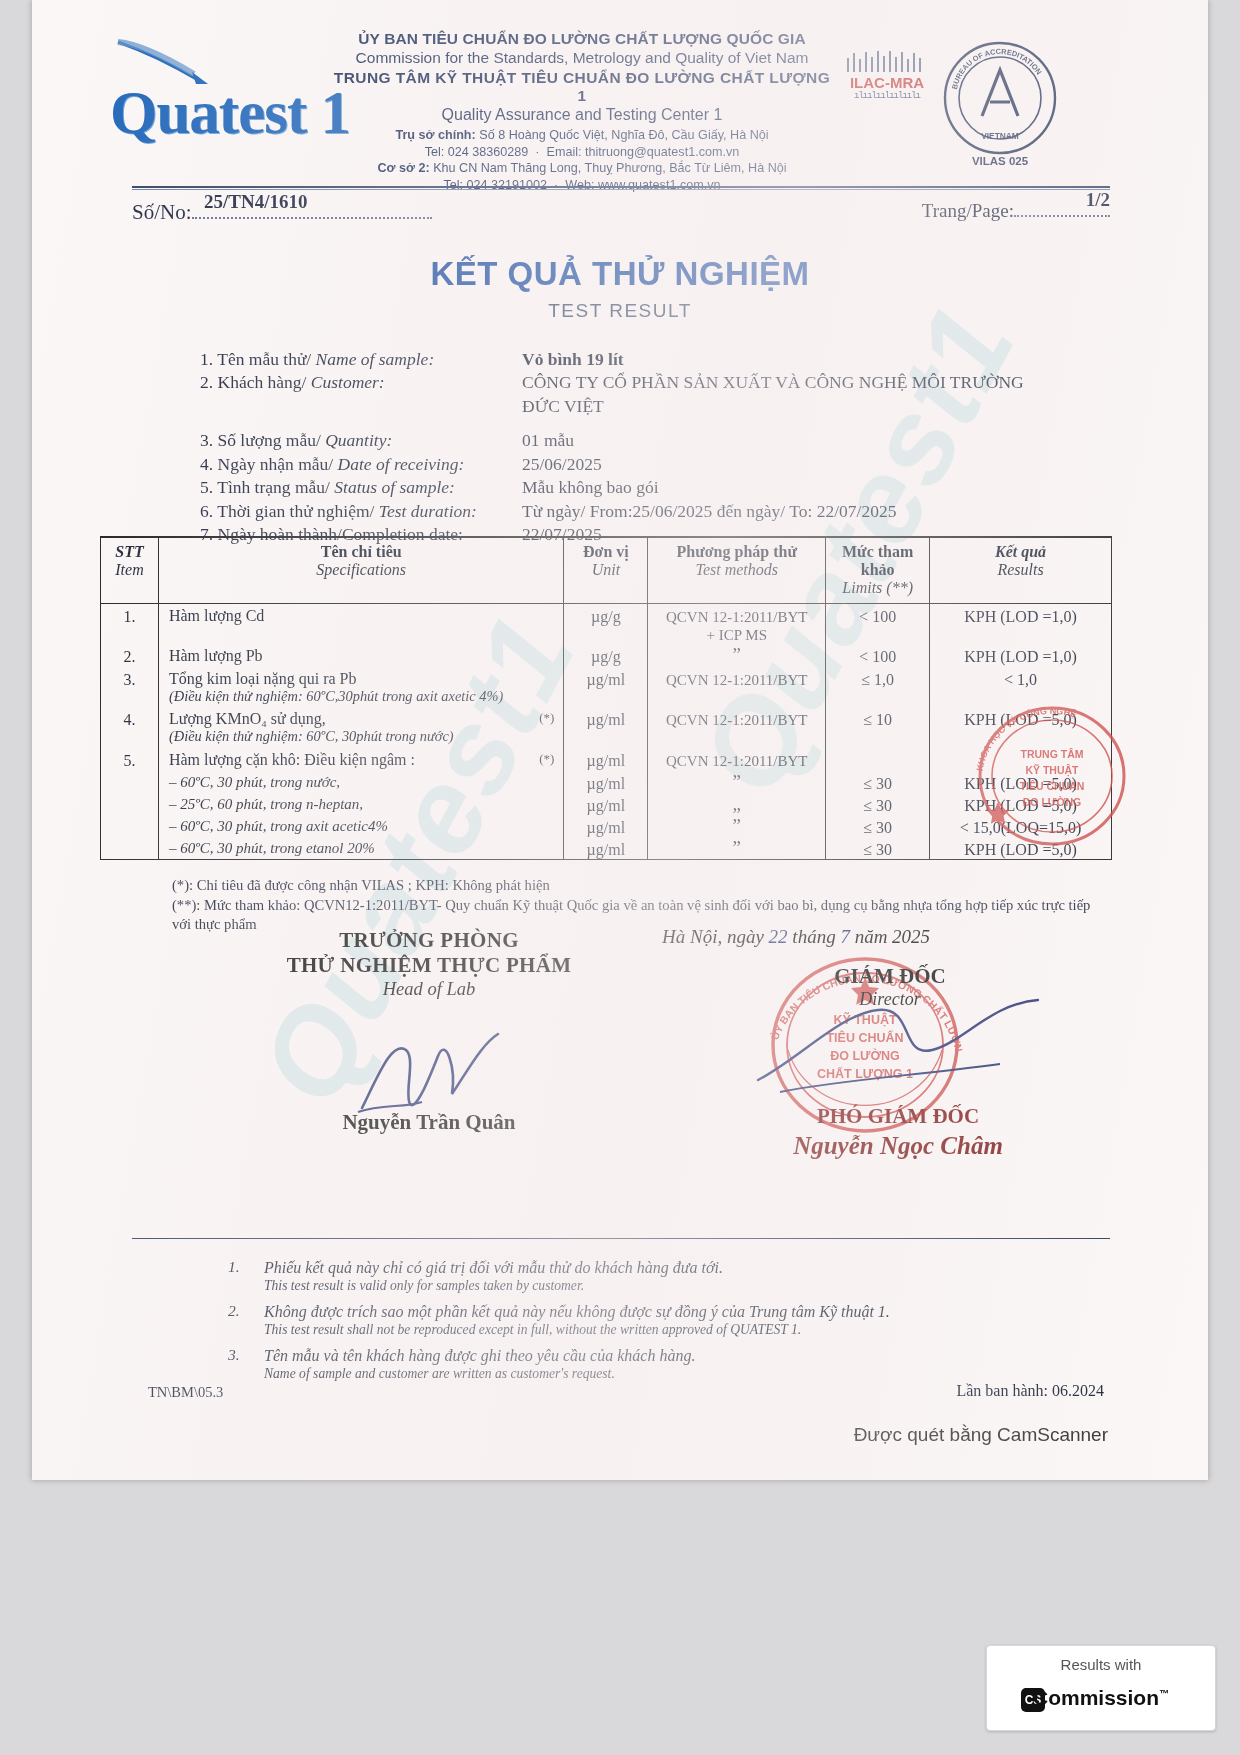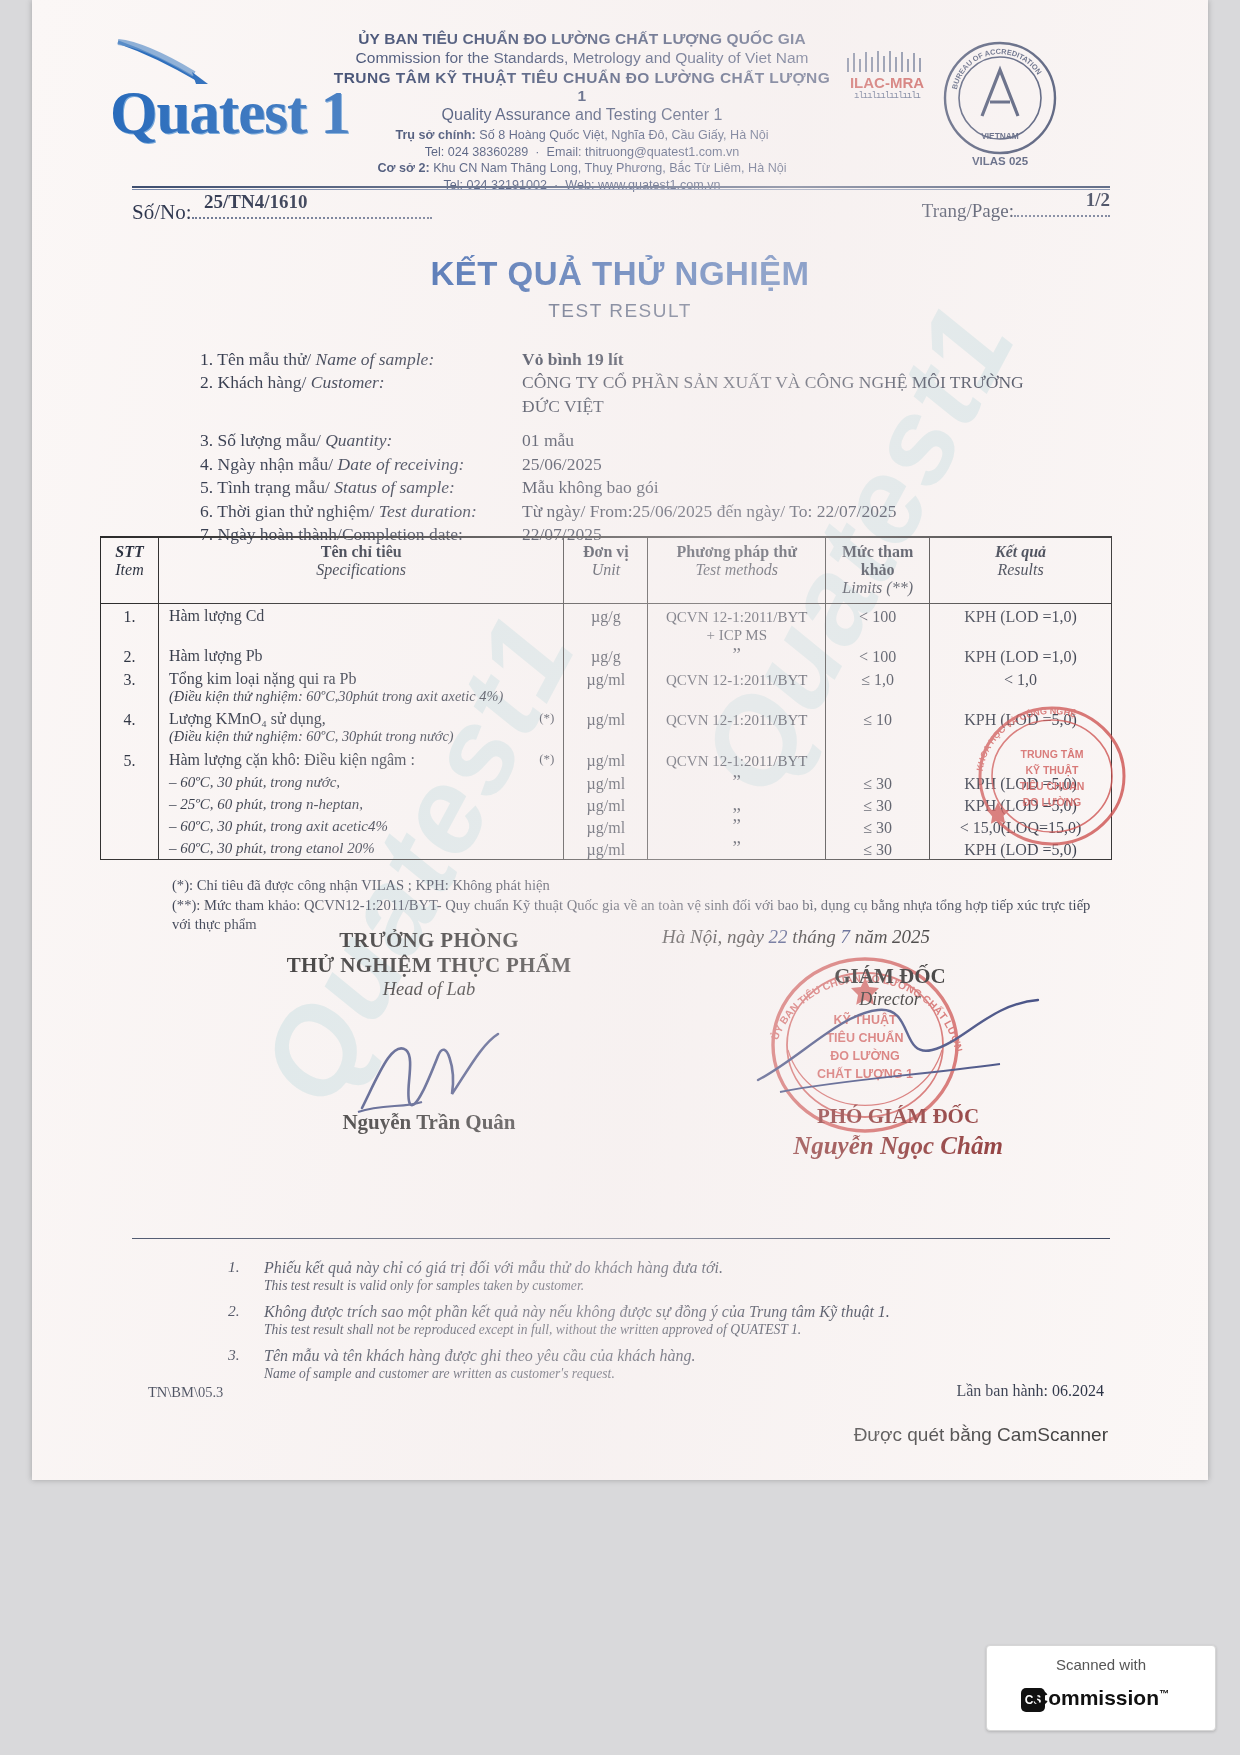--- a/index.html
+++ b/index.html
@@ -553,7 +553,7 @@
 </div>
 
 <div class="badge">
-  <div class="s1">Scanned with</div>
+  <div class="s1">Results with</div>
   <div class="cs">CS</div>
   <div class="s2">
     <span>Commission</span><span class="tm">™</span>

